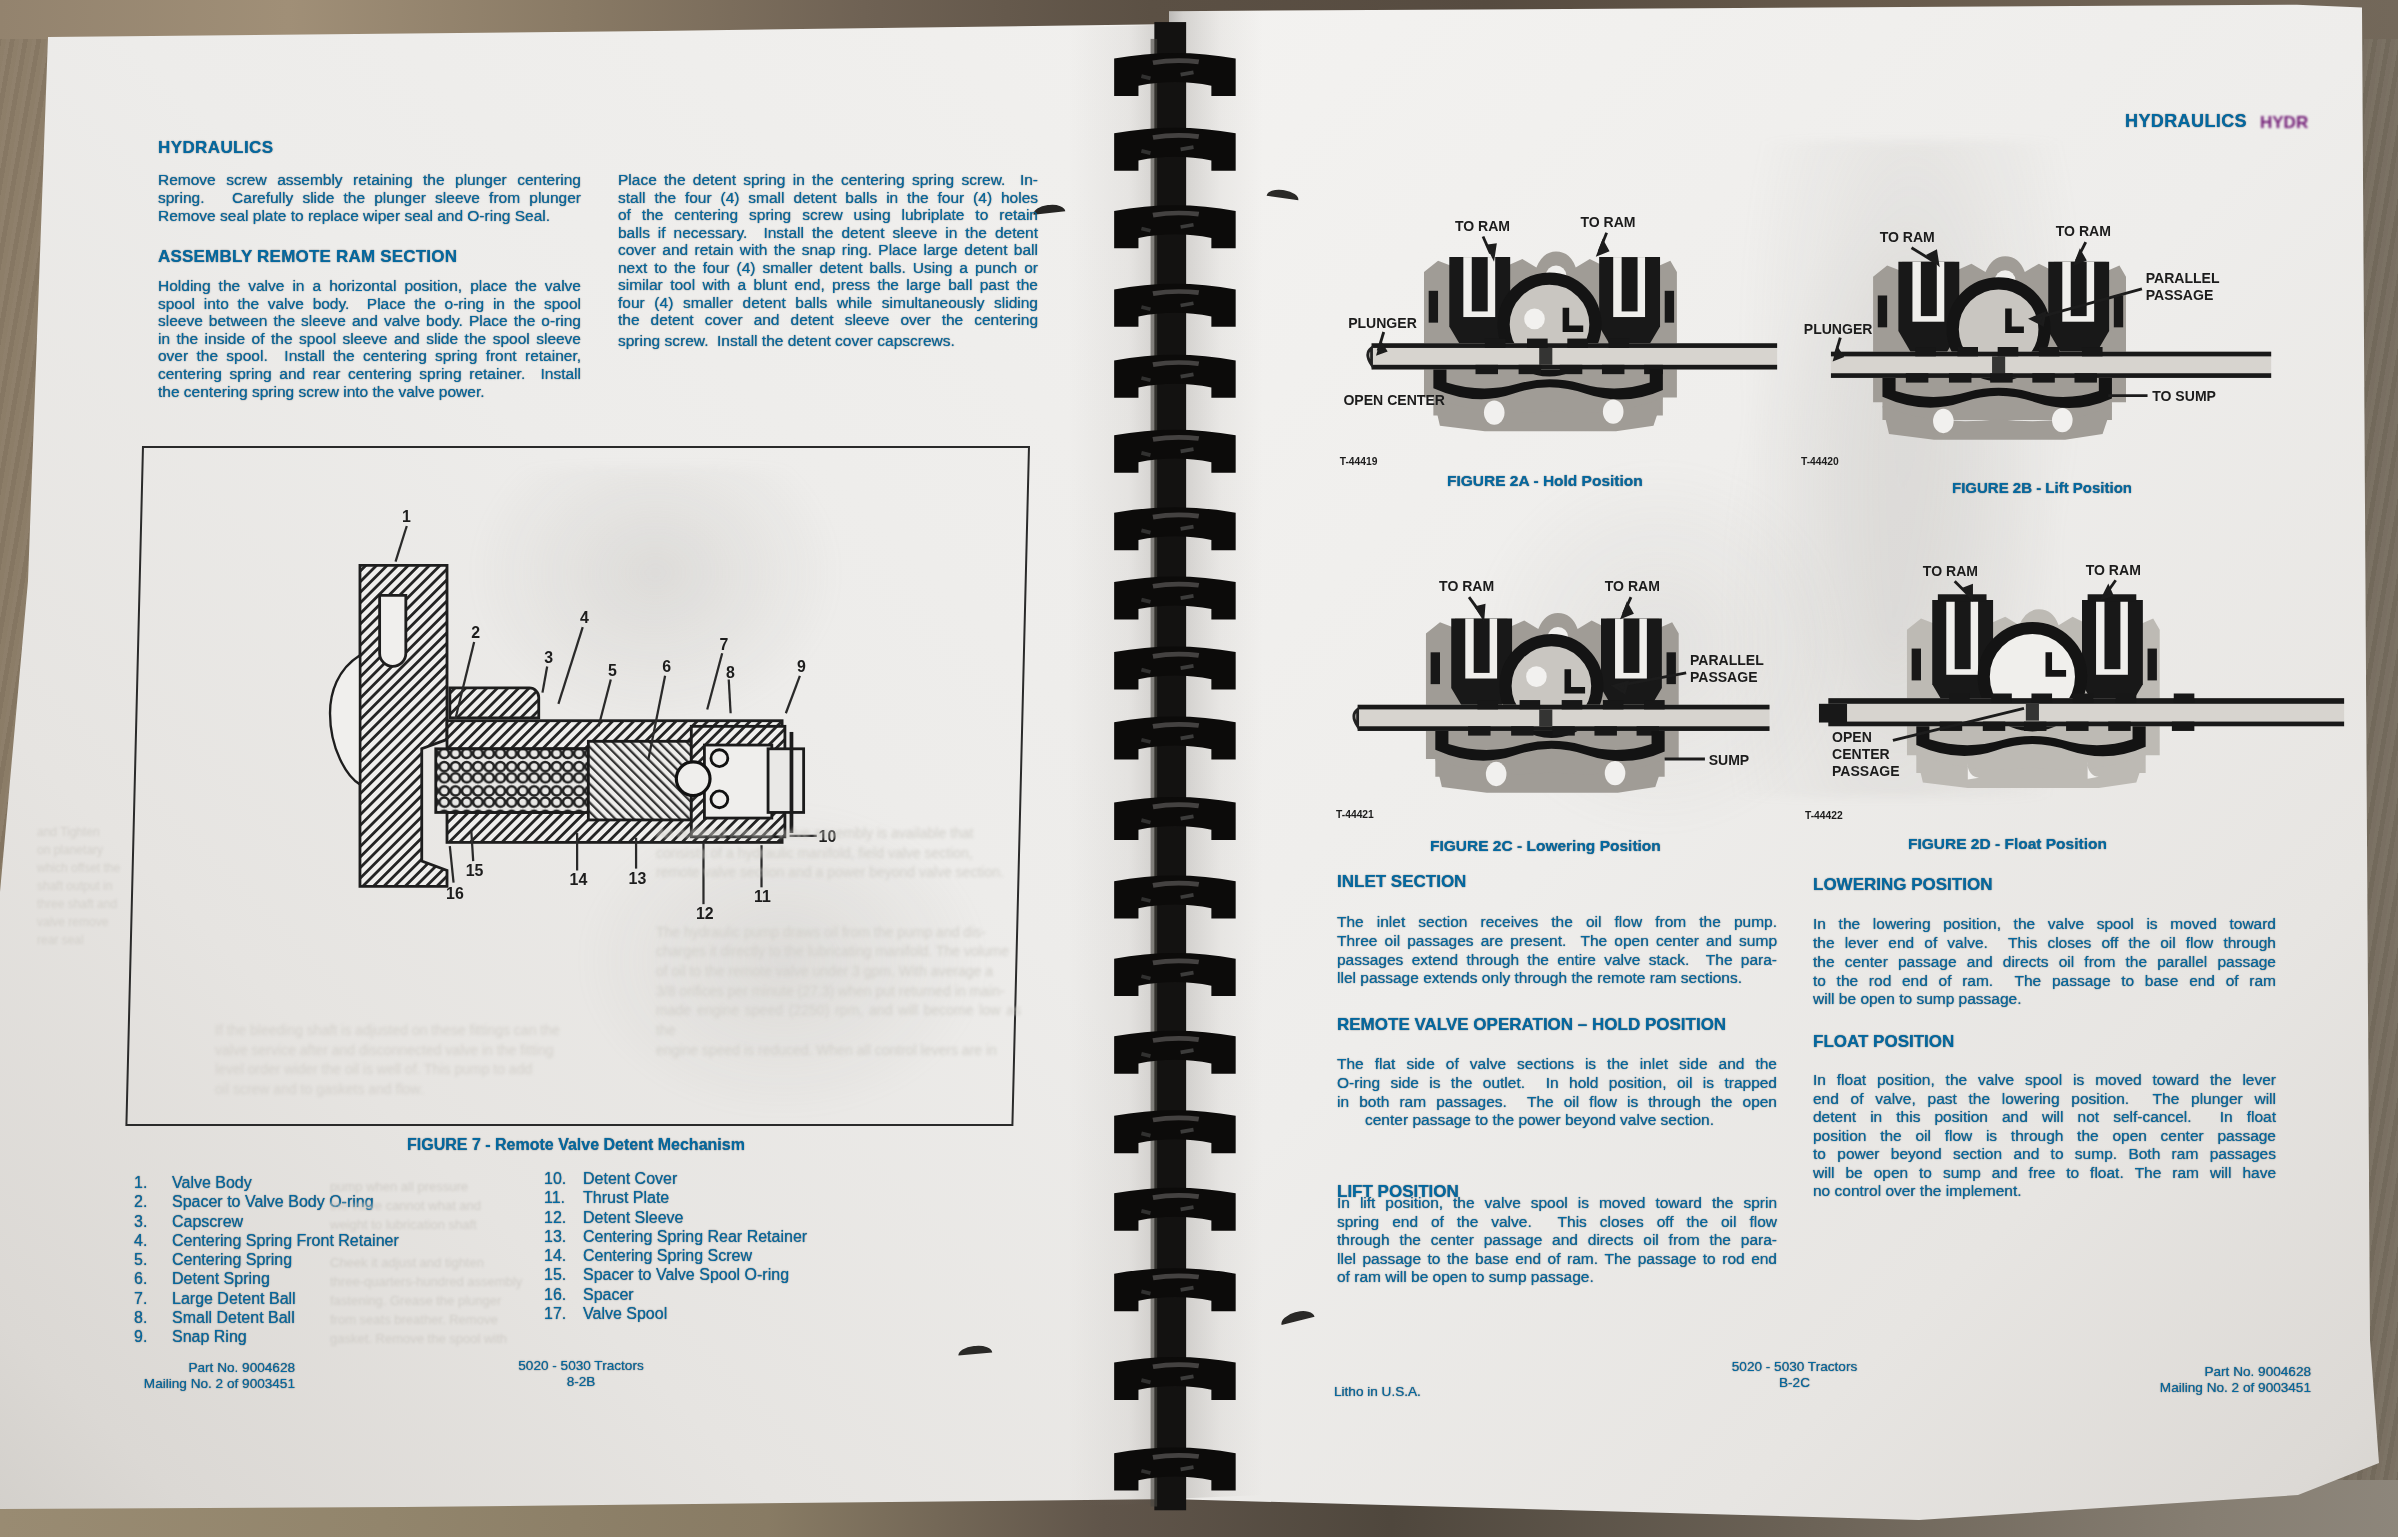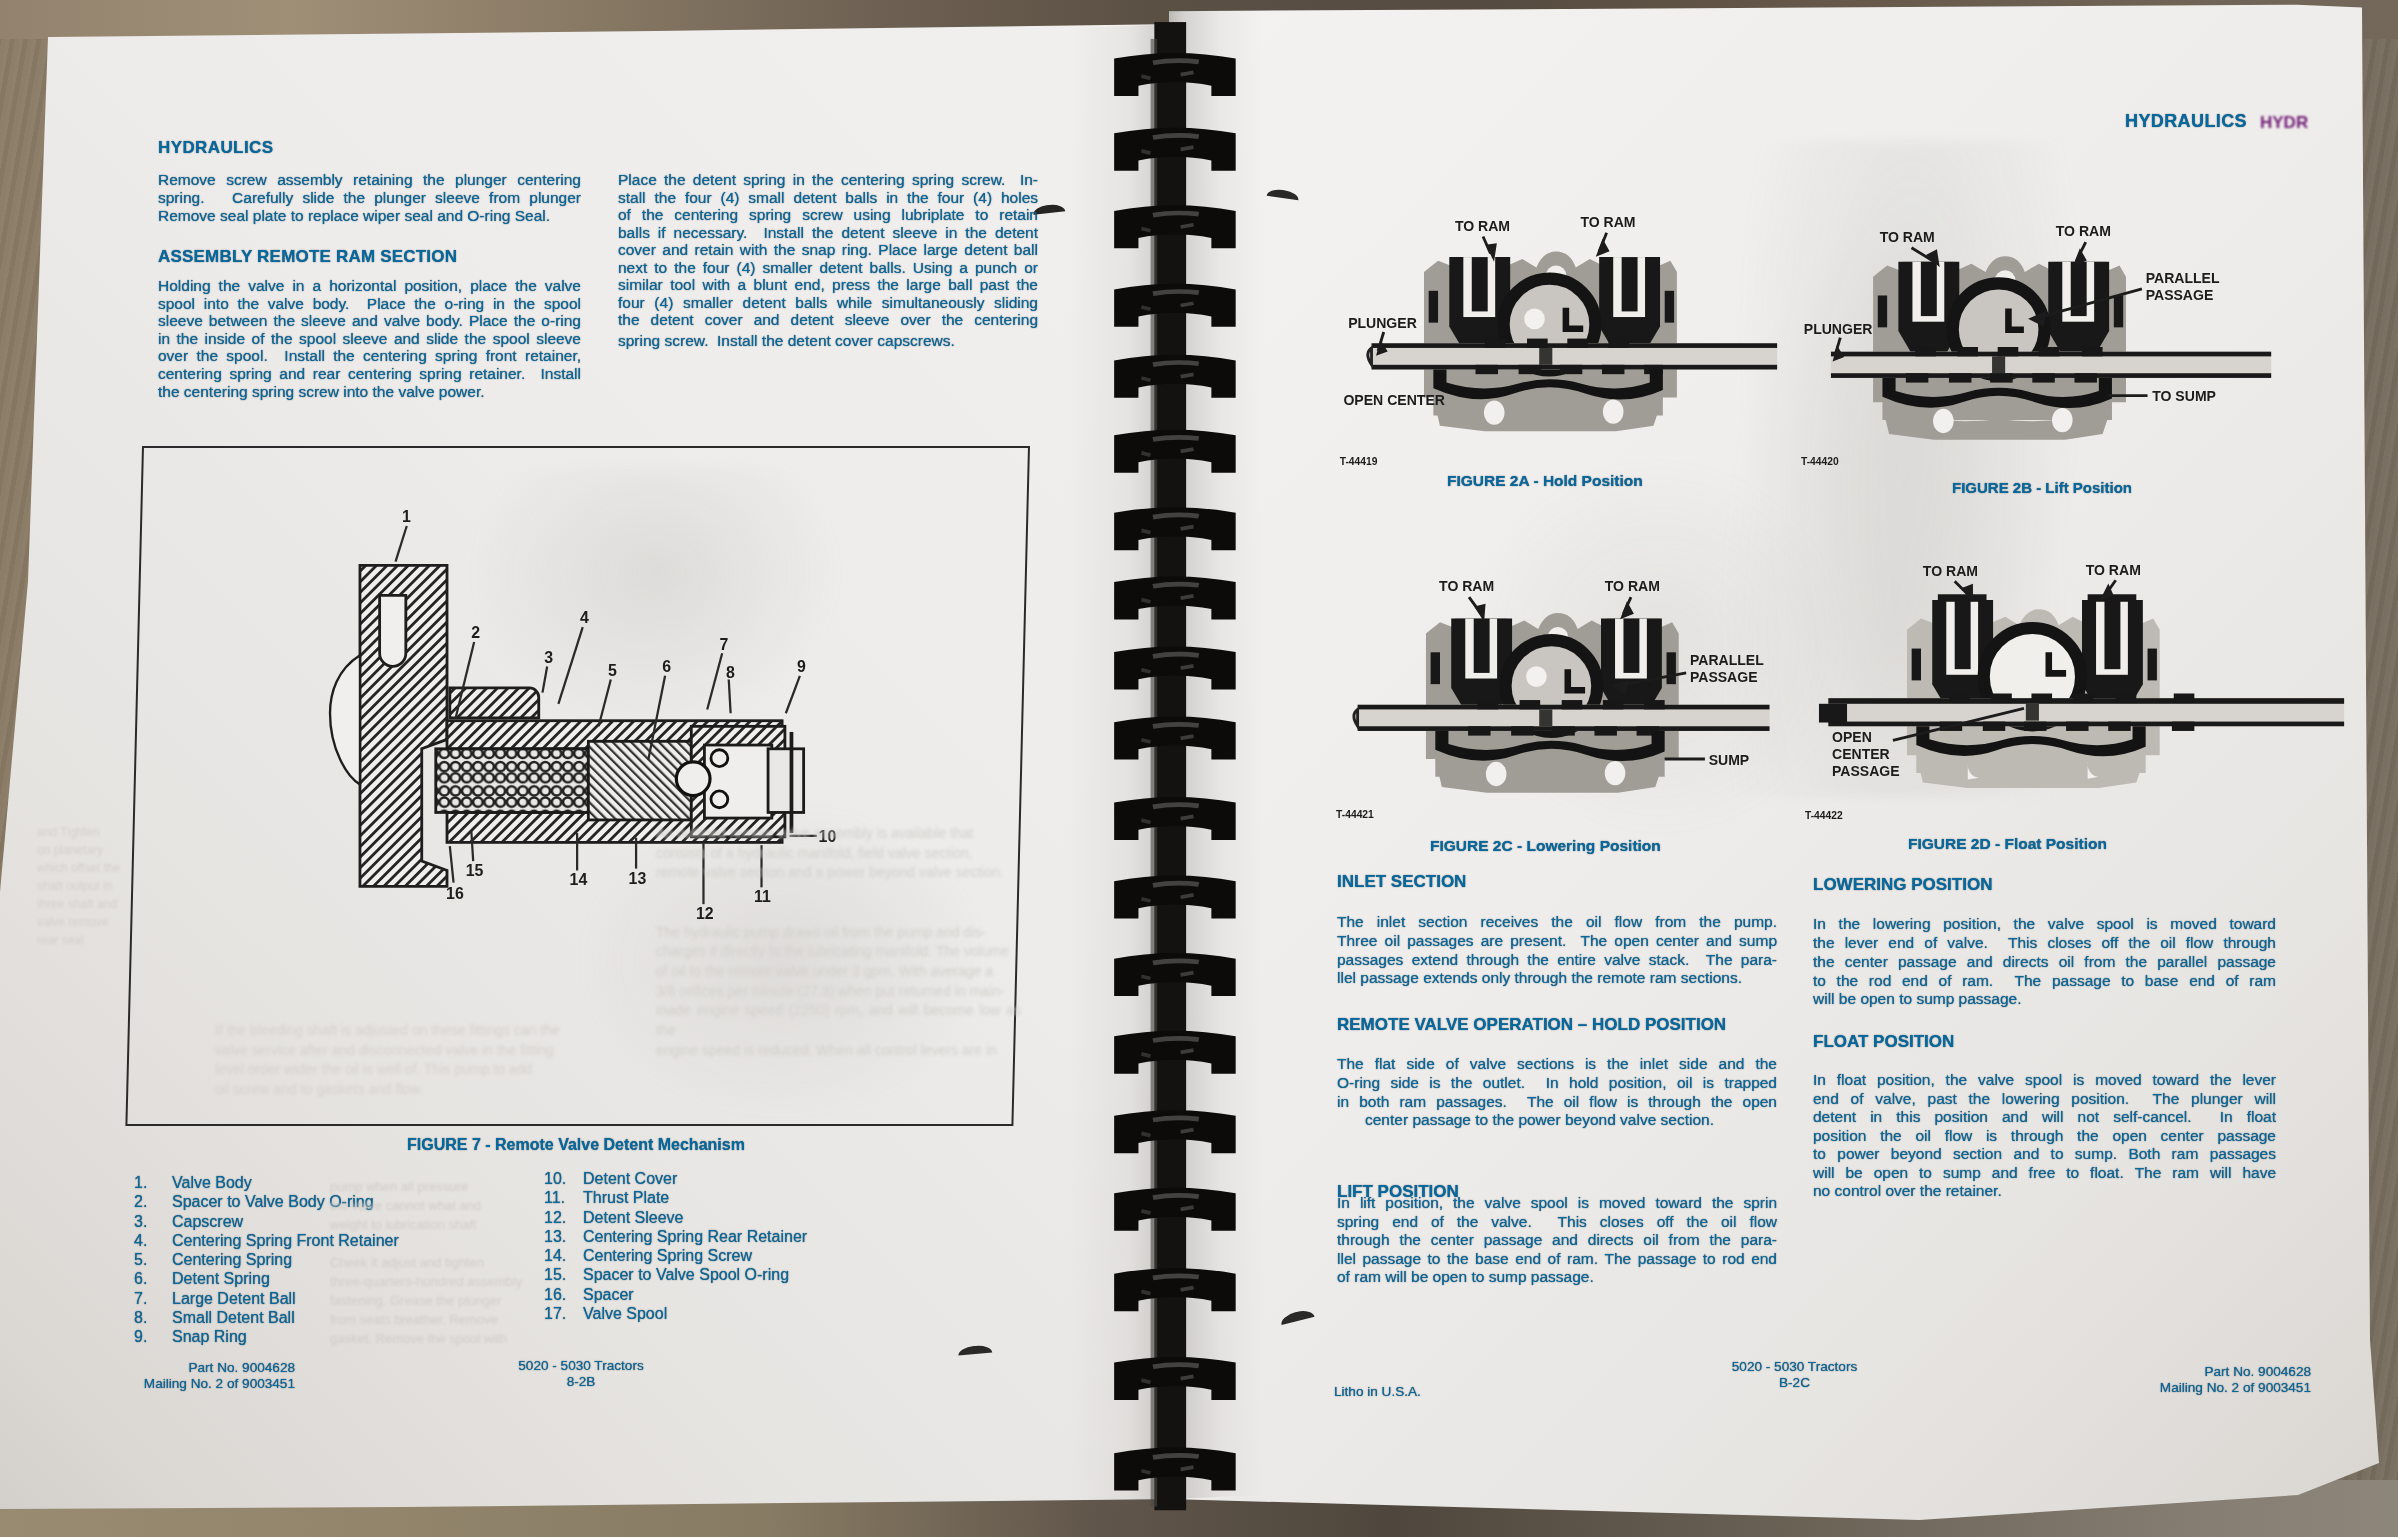--- a/index.html
+++ b/index.html
@@ -505,7 +505,7 @@
 <div class="abs t b" style="left:1813px;top:1032px;font-size:17px;text-align:right;">FLOAT POSITION</div>
 
 <div class="abs t j" style="left:1813px;top:1071px;width:463px;font-size:15.5px;line-height:18.6px;">In float position, the valve spool is moved toward the lever<br>end of valve, past the lowering position.&nbsp;&nbsp;The plunger will<br>detent in this position and will not self-cancel.&nbsp;&nbsp;In float<br>position the oil flow is through the open center passage<br>to power beyond section and to sump.&nbsp;Both ram passages<br>will be open to sump and free to float.&nbsp;The ram will have</div>
-<div class="abs t" style="left:1813px;top:1182px;width:463px;font-size:15.5px;line-height:18.6px;">no control over the retainer.</div>
+<div class="abs t" style="left:1813px;top:1182px;width:463px;font-size:15.5px;line-height:18.6px;">no control over the implement.</div>
 
 <div class="abs t" style="left:1334px;top:1384px;font-size:13.6px;">Litho in U.S.A.</div>
 

